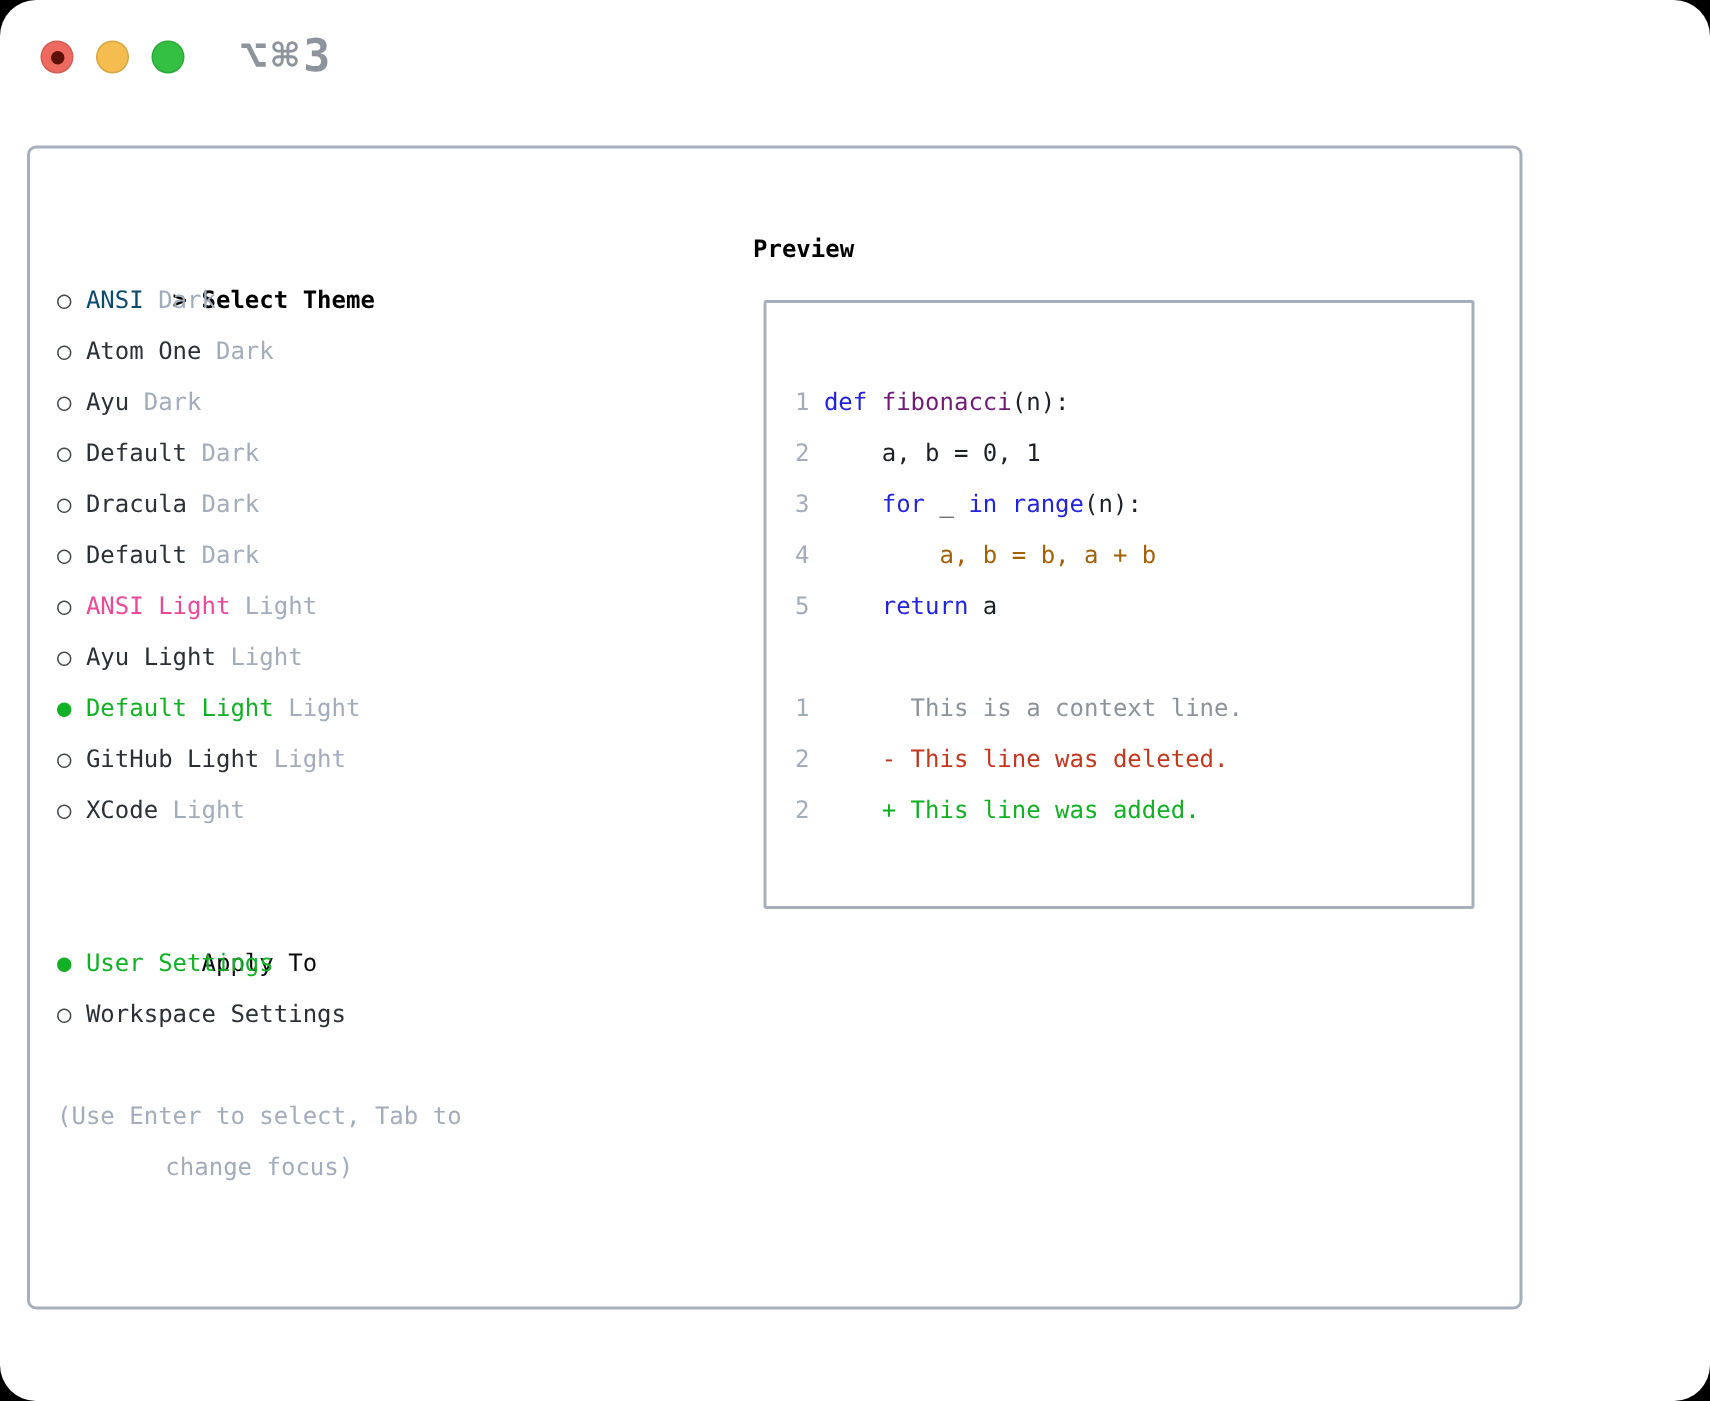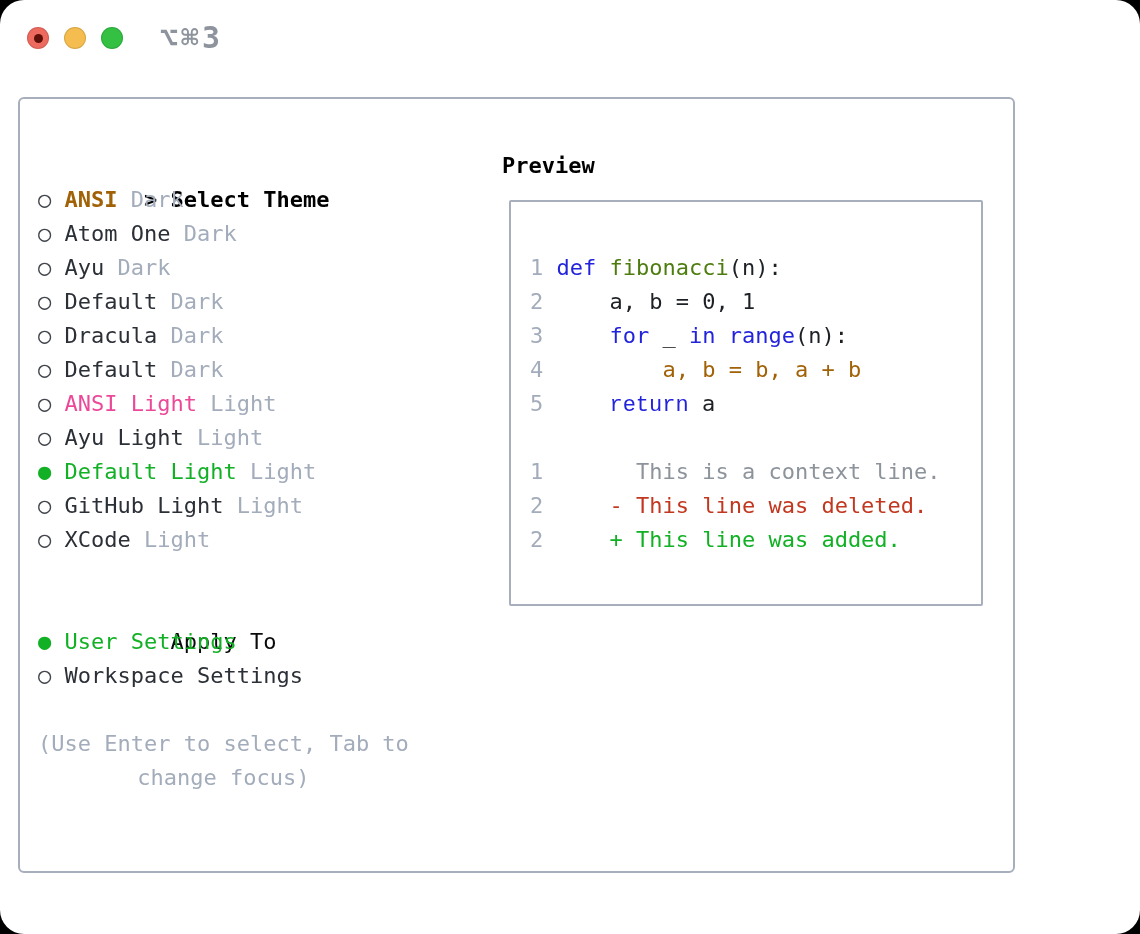--- a/index.html
+++ b/index.html
@@ -20,7 +20,7 @@
   .main-box{position:absolute;left:18px;top:97px;width:993px;height:772px;
             border:2px solid #a7afbd;border-radius:6px;background:#fff;}
 
-  .row{height:34px;line-height:34px;font-size:22px;white-space:pre;}
+  .row{height:34px;line-height:34px;font-size:16px;white-space:pre;}
 
   .left-col{position:absolute;left:18px;top:50px;}
   .header-row{font-weight:bold;color:#000;}

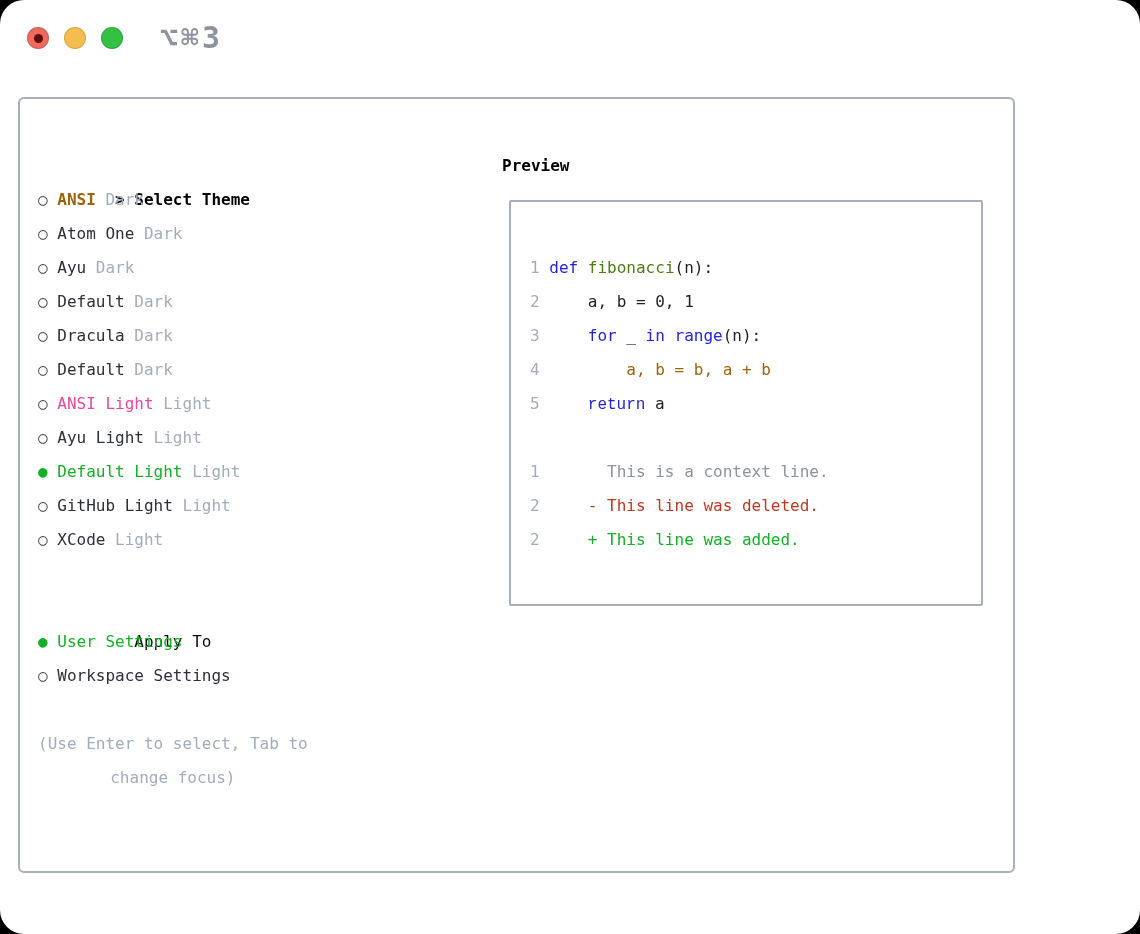--- a/index.html
+++ b/index.html
@@ -57,7 +57,7 @@
       </div>
 
       <div id="theme-list">
-          <div class="row"><span class="bullet" style="color: rgb(67, 71, 77);">○</span><span style="color: #a16207; font-weight: bold;">ANSI</span><span style="color: rgb(163, 172, 187);"> Dark</span></div>
+          <div class="row"><span class="bullet" style="color: rgb(67, 71, 77);">○</span><span style="color: #0c4a6e;">ANSI</span><span style="color: rgb(163, 172, 187);"> Dark</span></div>
           <div class="row"><span class="bullet" style="color: rgb(67, 71, 77);">○</span><span style="color: rgb(43, 47, 54); text-align: center;">Atom One</span><span style="color: rgb(163, 172, 187);"> Dark</span></div>
           <div class="row"><span class="bullet" style="color: rgb(67, 71, 77);">○</span><span style="color: rgb(43, 47, 54);">Ayu</span><span style="color: rgb(163, 172, 187);"> Dark</span></div>
           <div class="row"><span class="bullet" style="color: rgb(67, 71, 77);">○</span><span style="color: rgb(43, 47, 54);">Default</span><span style="color: rgb(163, 172, 187);"> Dark</span></div>

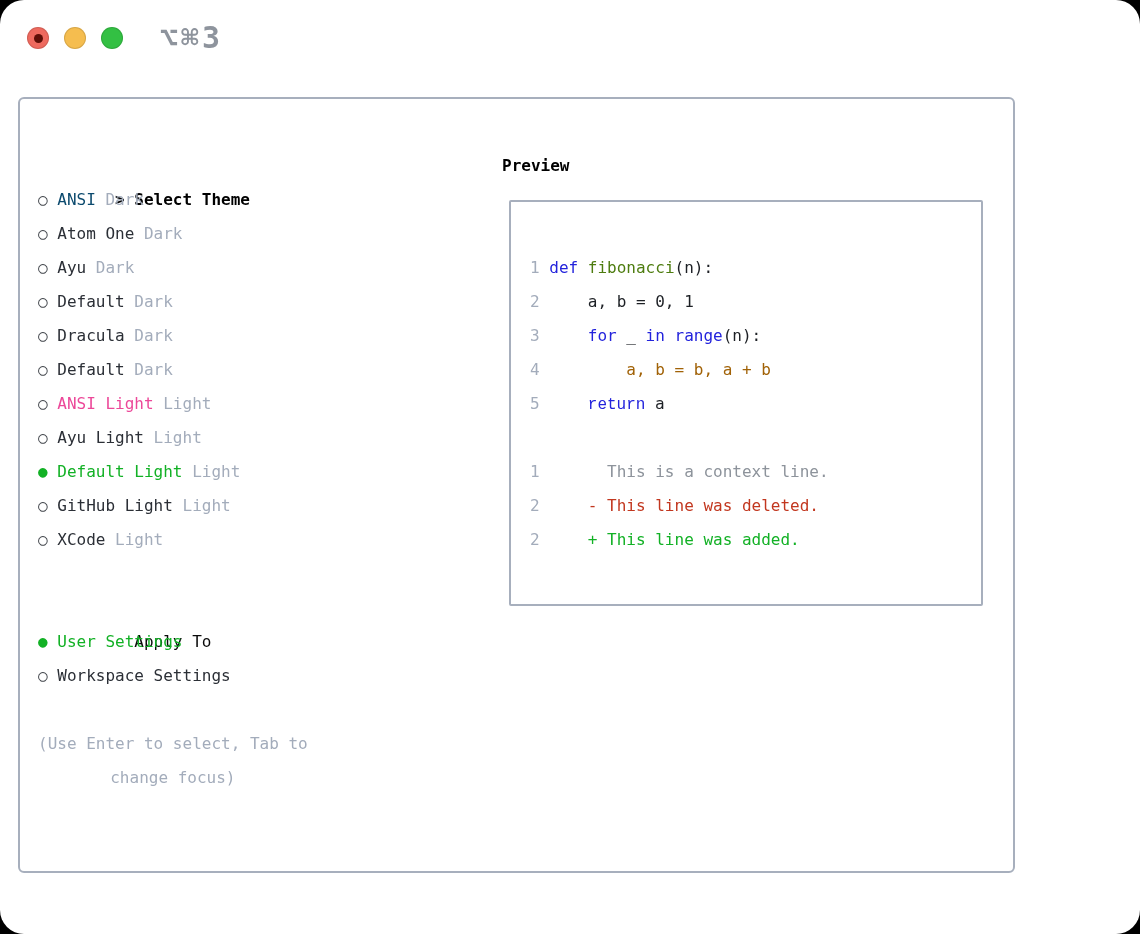--- a/index.html
+++ b/index.html
@@ -91,7 +91,7 @@
 
     <div class="preview-box">
       <div id="preview-lines">
-          <div class="row"><span class="ln" style="color: rgb(163, 172, 187);">1</span><span style="color: rgb(35, 35, 220);">def</span><span style="color: rgb(29, 32, 37);"> </span><span style="color: #4d7c0f;">fibonacci</span><span style="color: rgb(29, 32, 37);">(n):</span></div>
+          <div class="row"><span class="ln" style="color: rgb(163, 172, 187);">1</span><span style="color: rgb(35, 35, 220);">def</span><span style="color: rgb(29, 32, 37);"> </span><span style="color: #701a75;">fibonacci</span><span style="color: rgb(29, 32, 37);">(n):</span></div>
           <div class="row"><span class="ln" style="color: rgb(163, 172, 187);">2</span><span style="color: rgb(29, 32, 37);">    a, b = 0, 1</span></div>
           <div class="row"><span class="ln" style="color: rgb(163, 172, 187);">3</span><span style="color: rgb(29, 32, 37);">    </span><span style="color: rgb(35, 35, 220);">for</span><span style="color: rgb(29, 32, 37);"> _ </span><span style="color: rgb(35, 35, 220);">in</span><span style="color: rgb(29, 32, 37);"> </span><span style="color: rgb(35, 35, 220);">range</span><span style="color: rgb(29, 32, 37);">(n):</span></div>
           <div class="row"><span class="ln" style="color: rgb(163, 172, 187);">4</span><span style="color: #a16207;">        a, b = b, a + b</span></div>

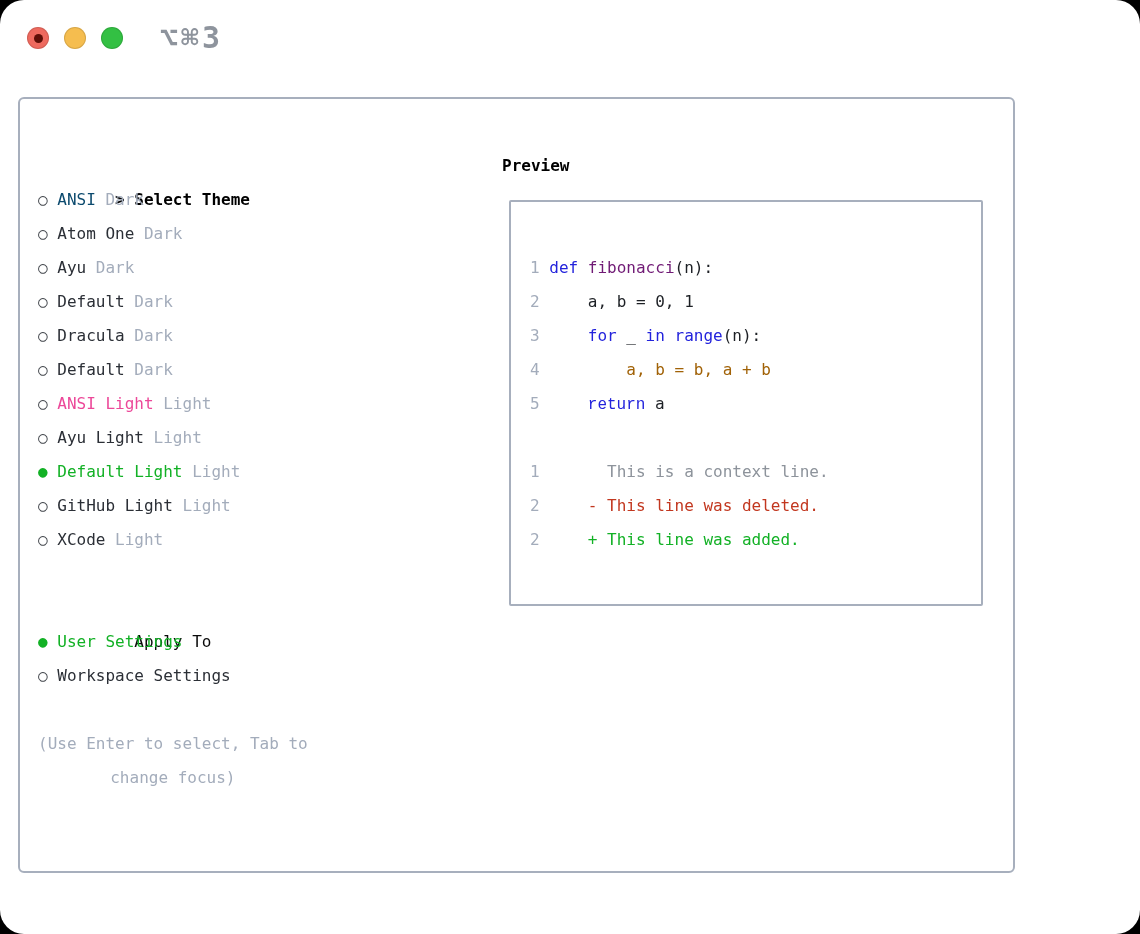--- a/index.html
+++ b/index.html
@@ -95,7 +95,7 @@
           <div class="row"><span class="ln" style="color: rgb(163, 172, 187);">2</span><span style="color: rgb(29, 32, 37);">    a, b = 0, 1</span></div>
           <div class="row"><span class="ln" style="color: rgb(163, 172, 187);">3</span><span style="color: rgb(29, 32, 37);">    </span><span style="color: rgb(35, 35, 220);">for</span><span style="color: rgb(29, 32, 37);"> _ </span><span style="color: rgb(35, 35, 220);">in</span><span style="color: rgb(29, 32, 37);"> </span><span style="color: rgb(35, 35, 220);">range</span><span style="color: rgb(29, 32, 37);">(n):</span></div>
           <div class="row"><span class="ln" style="color: rgb(163, 172, 187);">4</span><span style="color: #a16207;">        a, b = b, a + b</span></div>
-          <div class="row"><span class="ln" style="color: rgb(163, 172, 187);">5</span><span style="color: rgb(29, 32, 37);">    </span><span style="color: rgb(35, 35, 220); font-family: Liberation Mono, monospace;">return</span><span style="color: rgb(29, 32, 37);"> a</span></div>
+          <div class="row"><span class="ln" style="color: rgb(163, 172, 187);">5</span><span style="color: rgb(29, 32, 37);">    </span><span style="color: rgb(35, 35, 220);">return</span><span style="color: rgb(29, 32, 37);"> a</span></div>
           <div class="row"><span class="ln" style="color: rgb(163, 172, 187);"></span></div>
           <div class="row"><span class="ln" style="color: rgb(163, 172, 187);">1</span><span style="color: rgb(141, 147, 155);">      This is a context line.</span></div>
           <div class="row"><span class="ln" style="color: rgb(163, 172, 187);">2</span><span style="color: rgb(194, 55, 31);">    - This line was deleted.</span></div>

